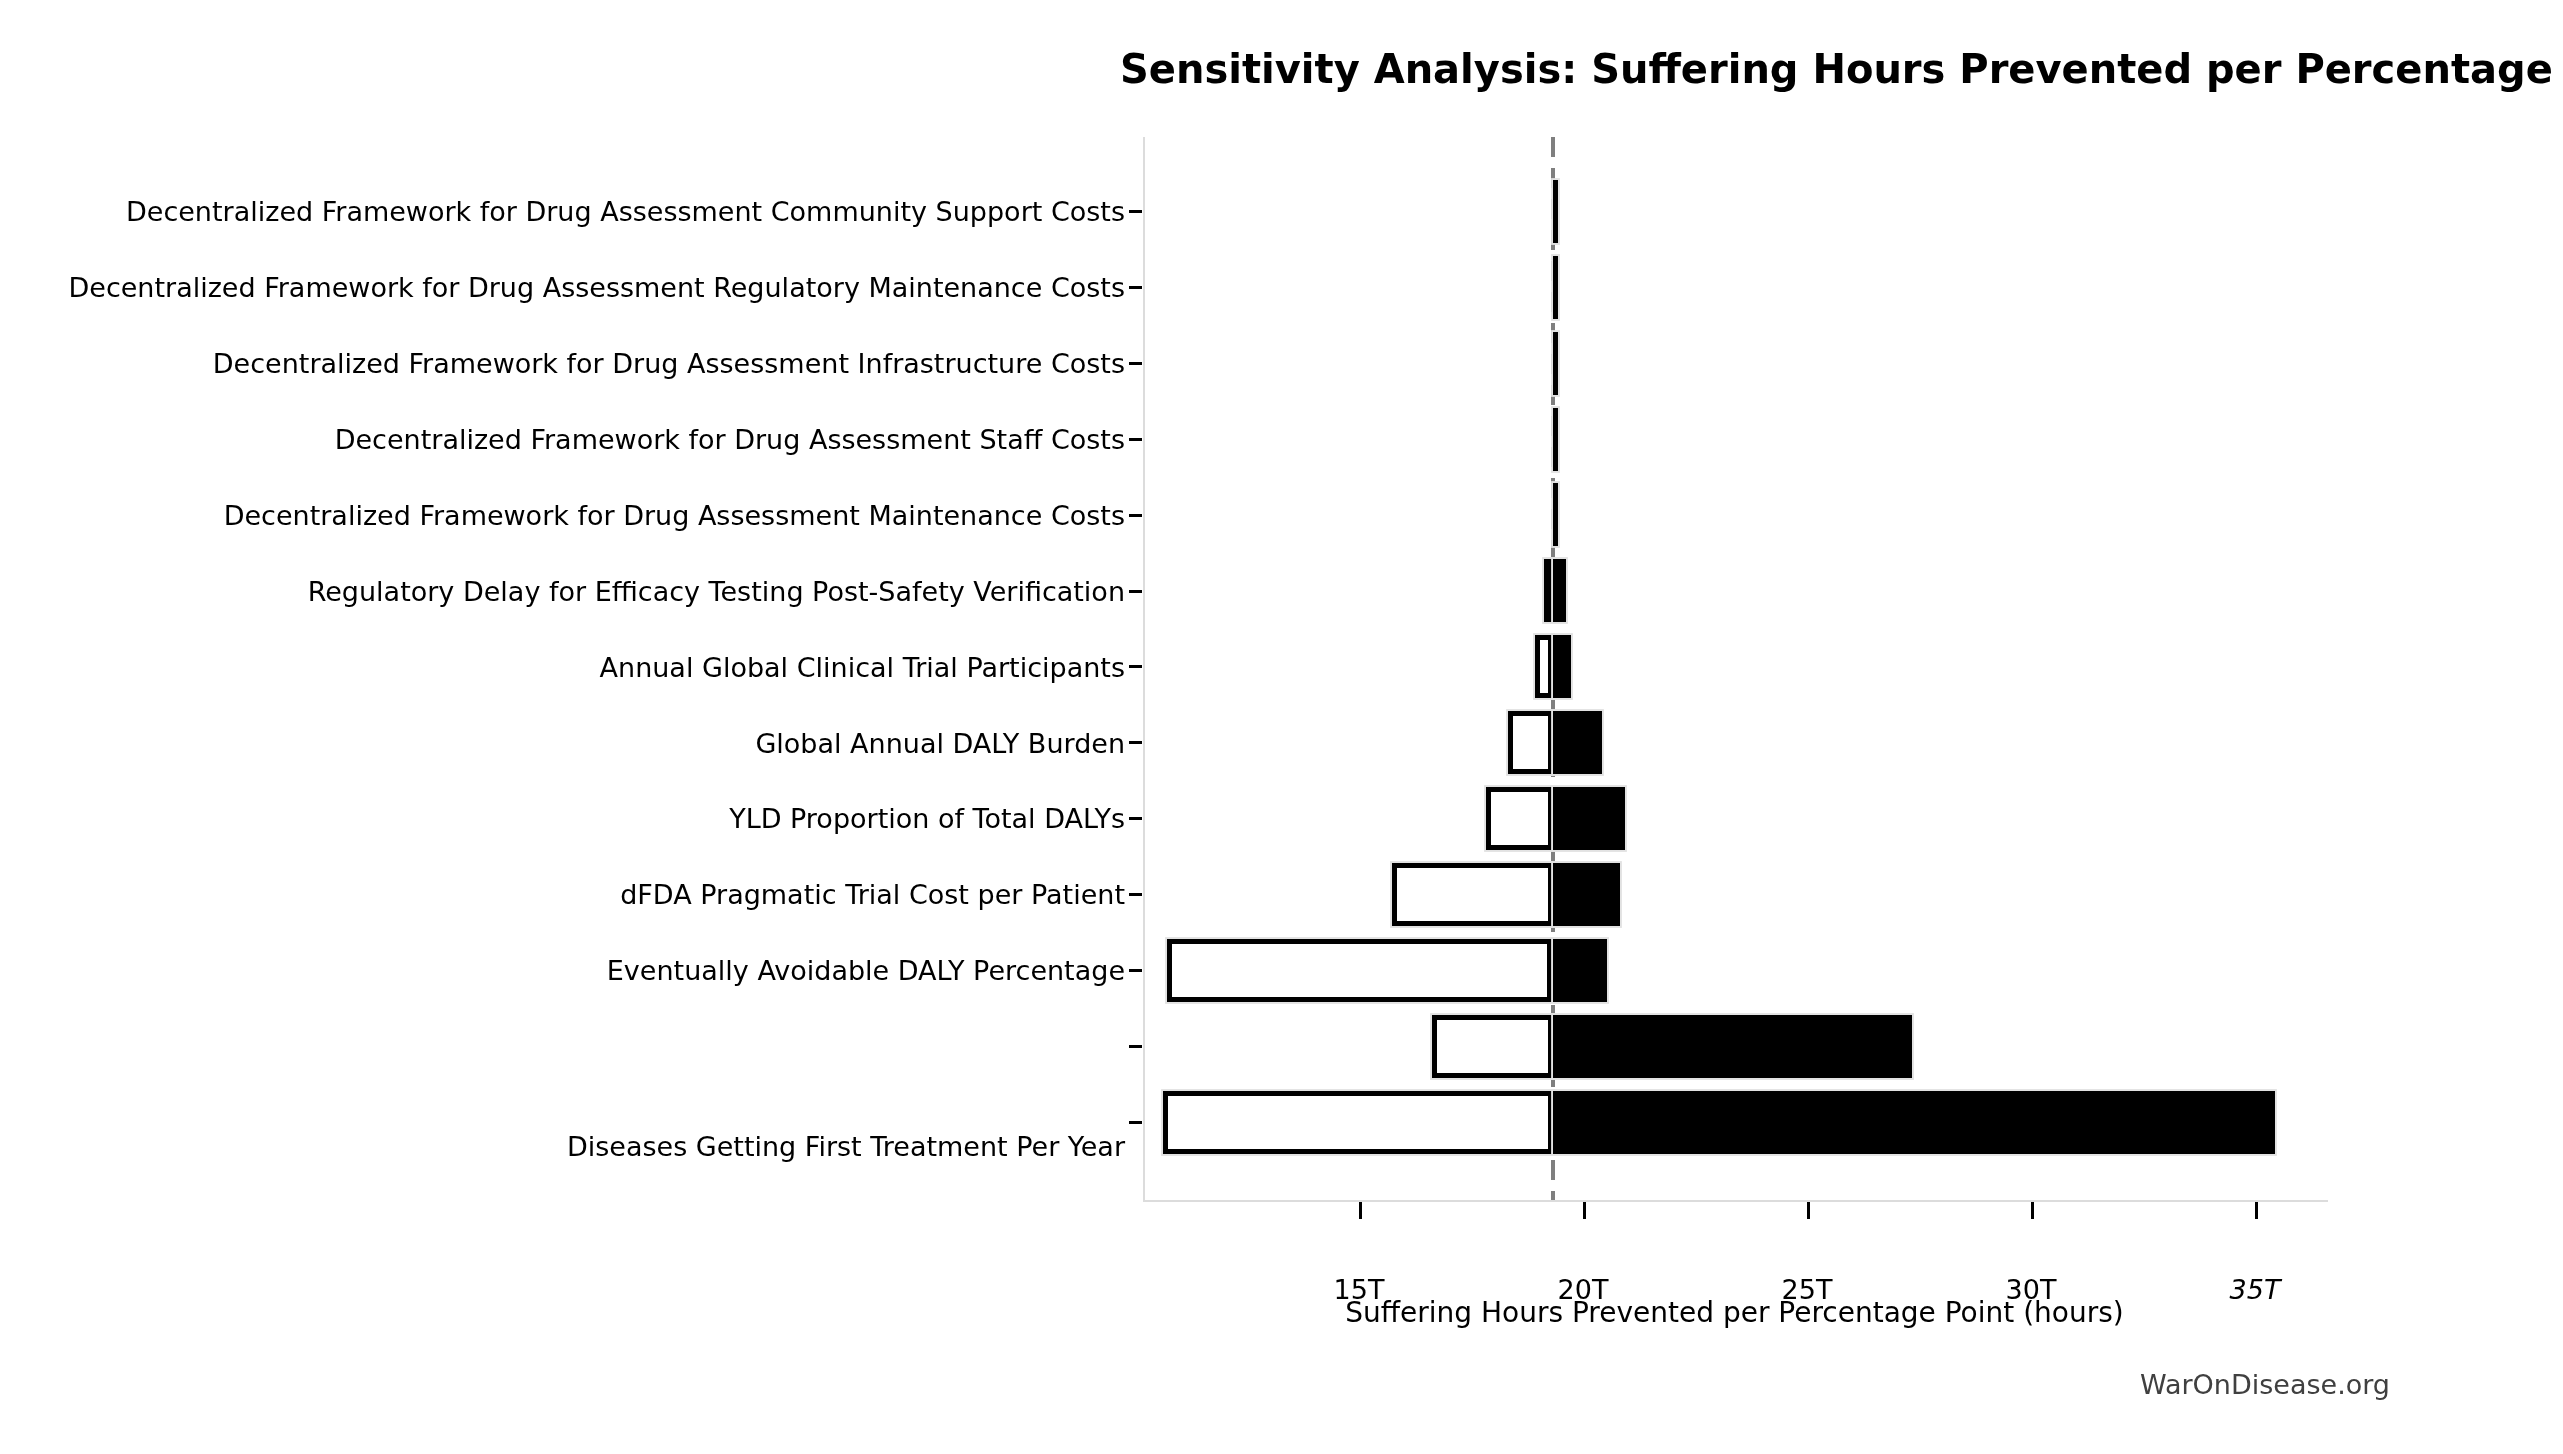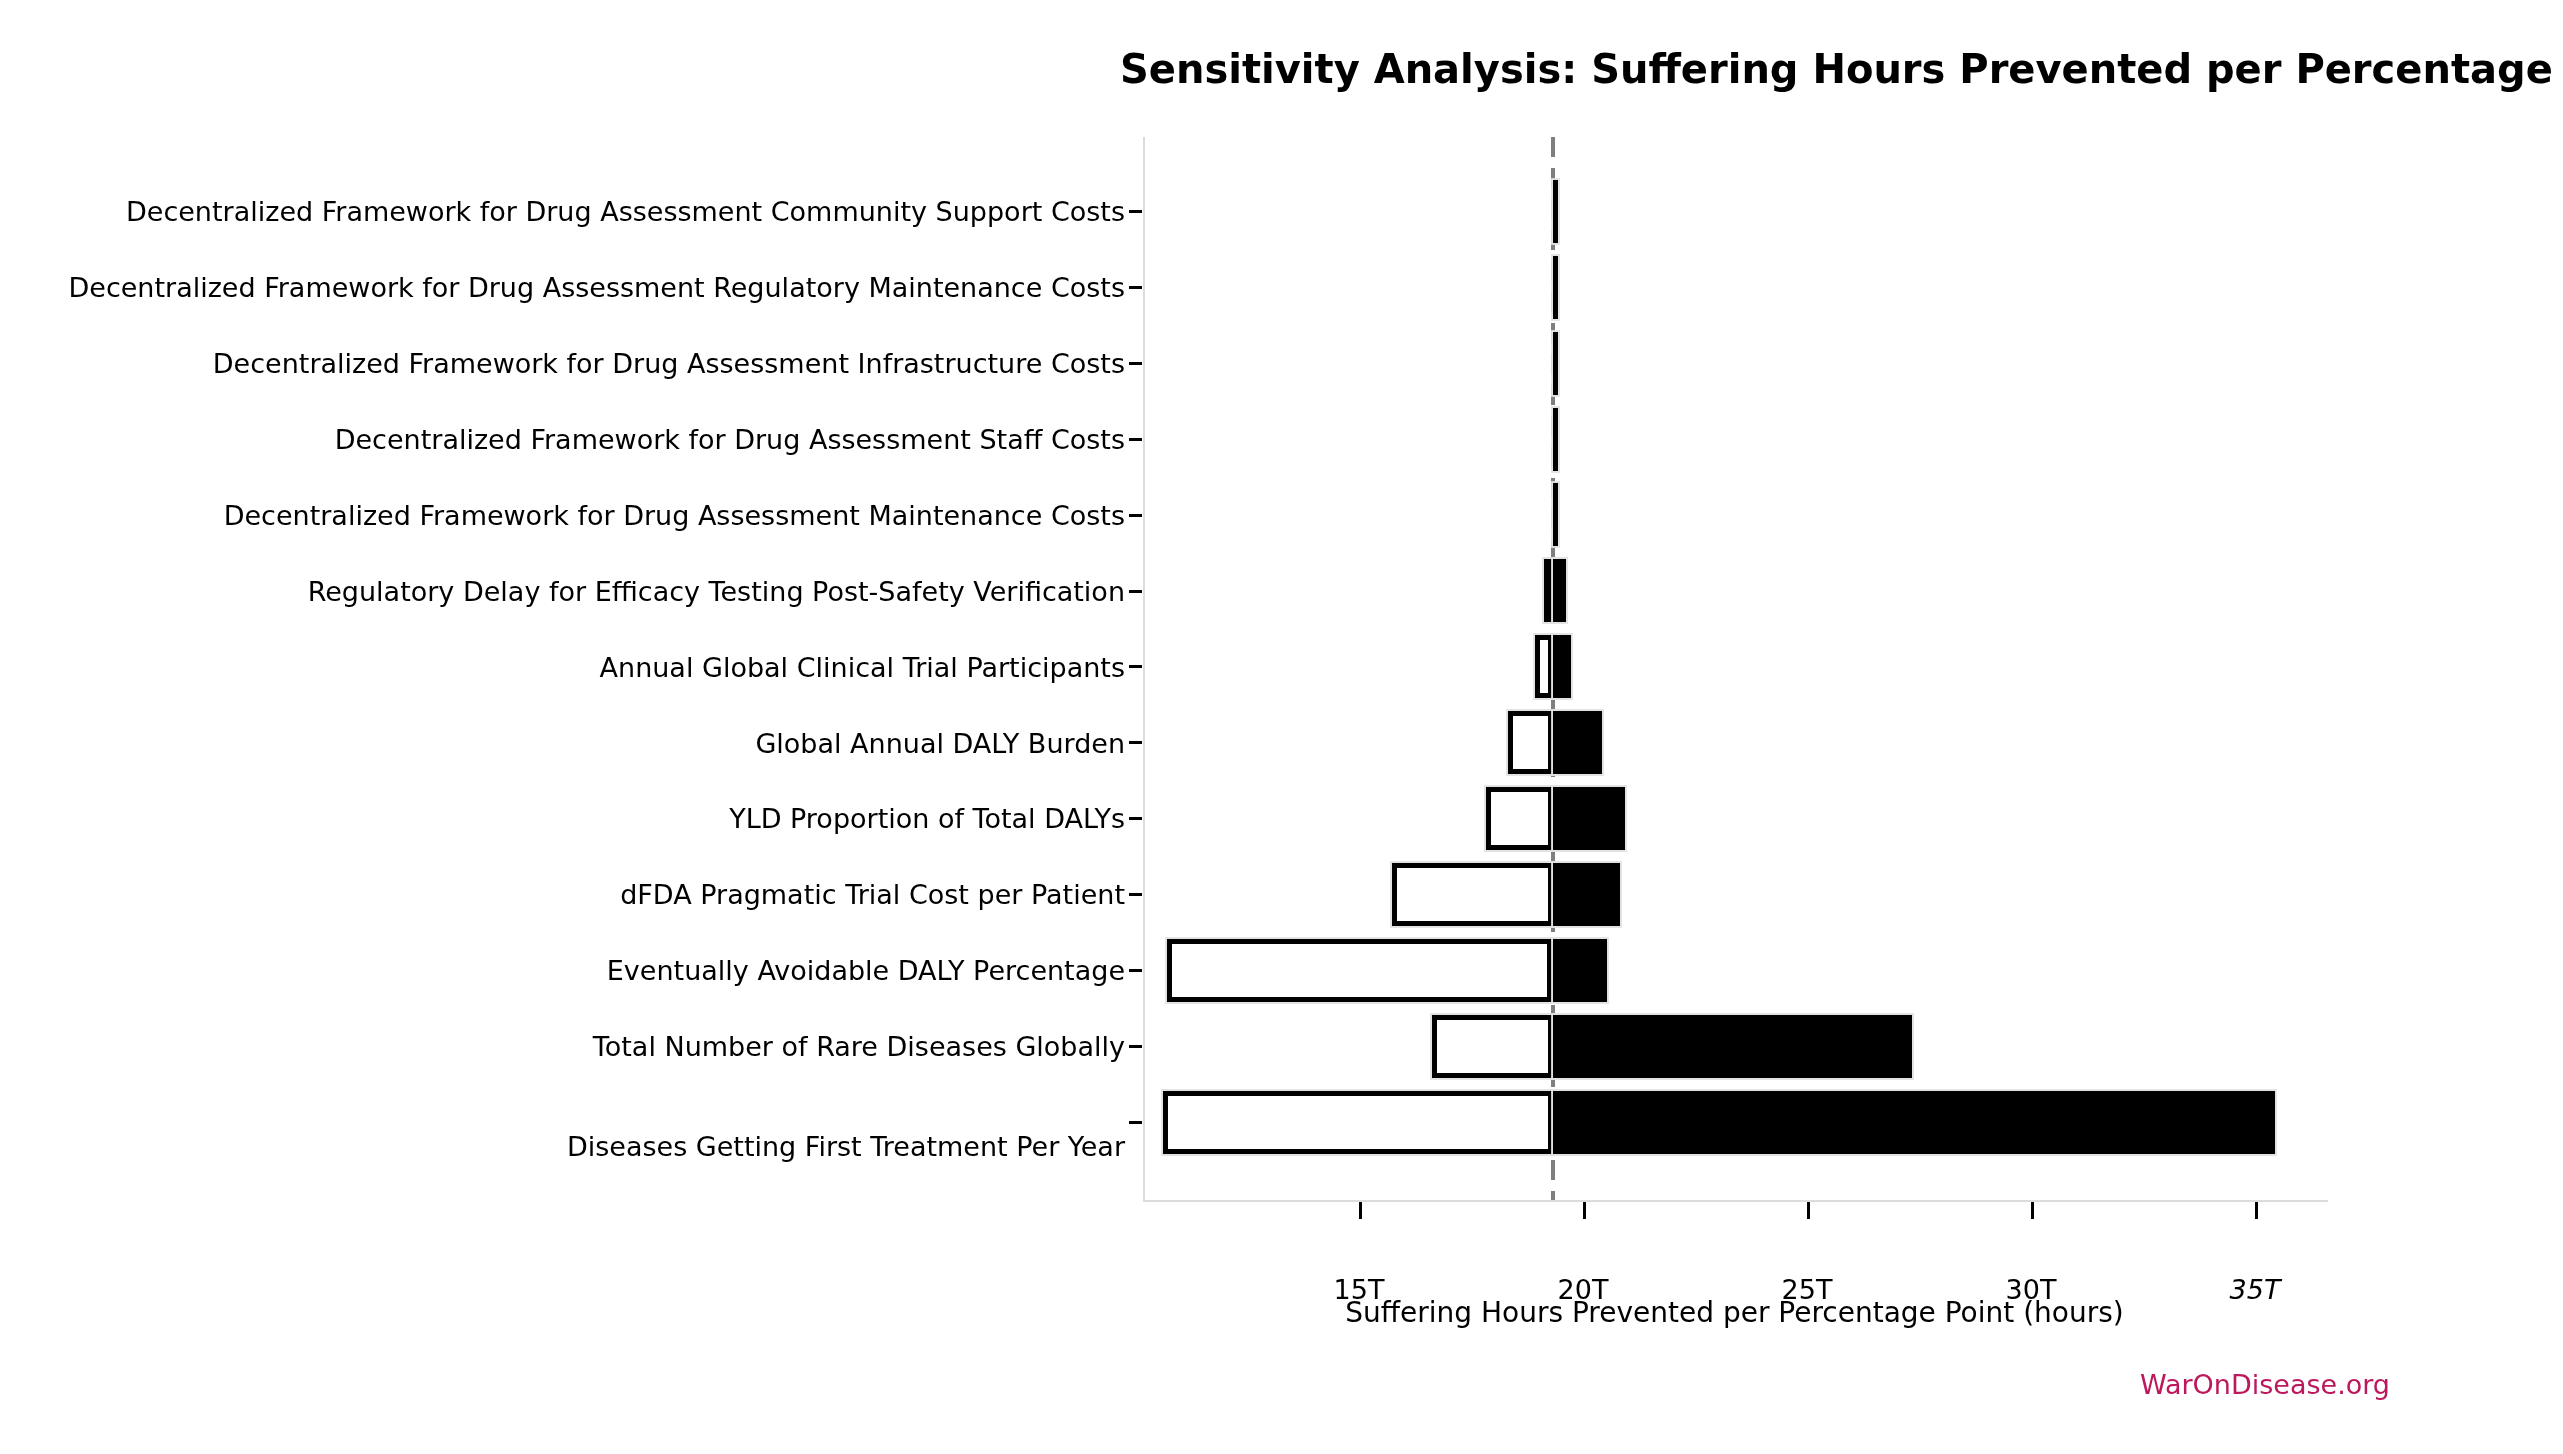--- a/index.html
+++ b/index.html
@@ -124,7 +124,6 @@
     <div class="ylabel" style="top: 800px;">YLD Proportion of Total DALYs</div>
     <div class="ylabel" style="top: 876px;">dFDA Pragmatic Trial Cost per Patient</div>
     <div class="ylabel" style="top: 952px;">Eventually Avoidable DALY Percentage</div>
-    <div class="ylabel" style="top: 1028px;">Total Number of Rare Diseases Globally</div>
     <div class="ylabel" style="top: 1104px; margin-top: 24px;">Diseases Getting First Treatment Per Year</div>
     <div class="xticklabel" style="left: 1359px;">15T</div>
     <div class="xticklabel" style="left: 1583px;">20T</div>

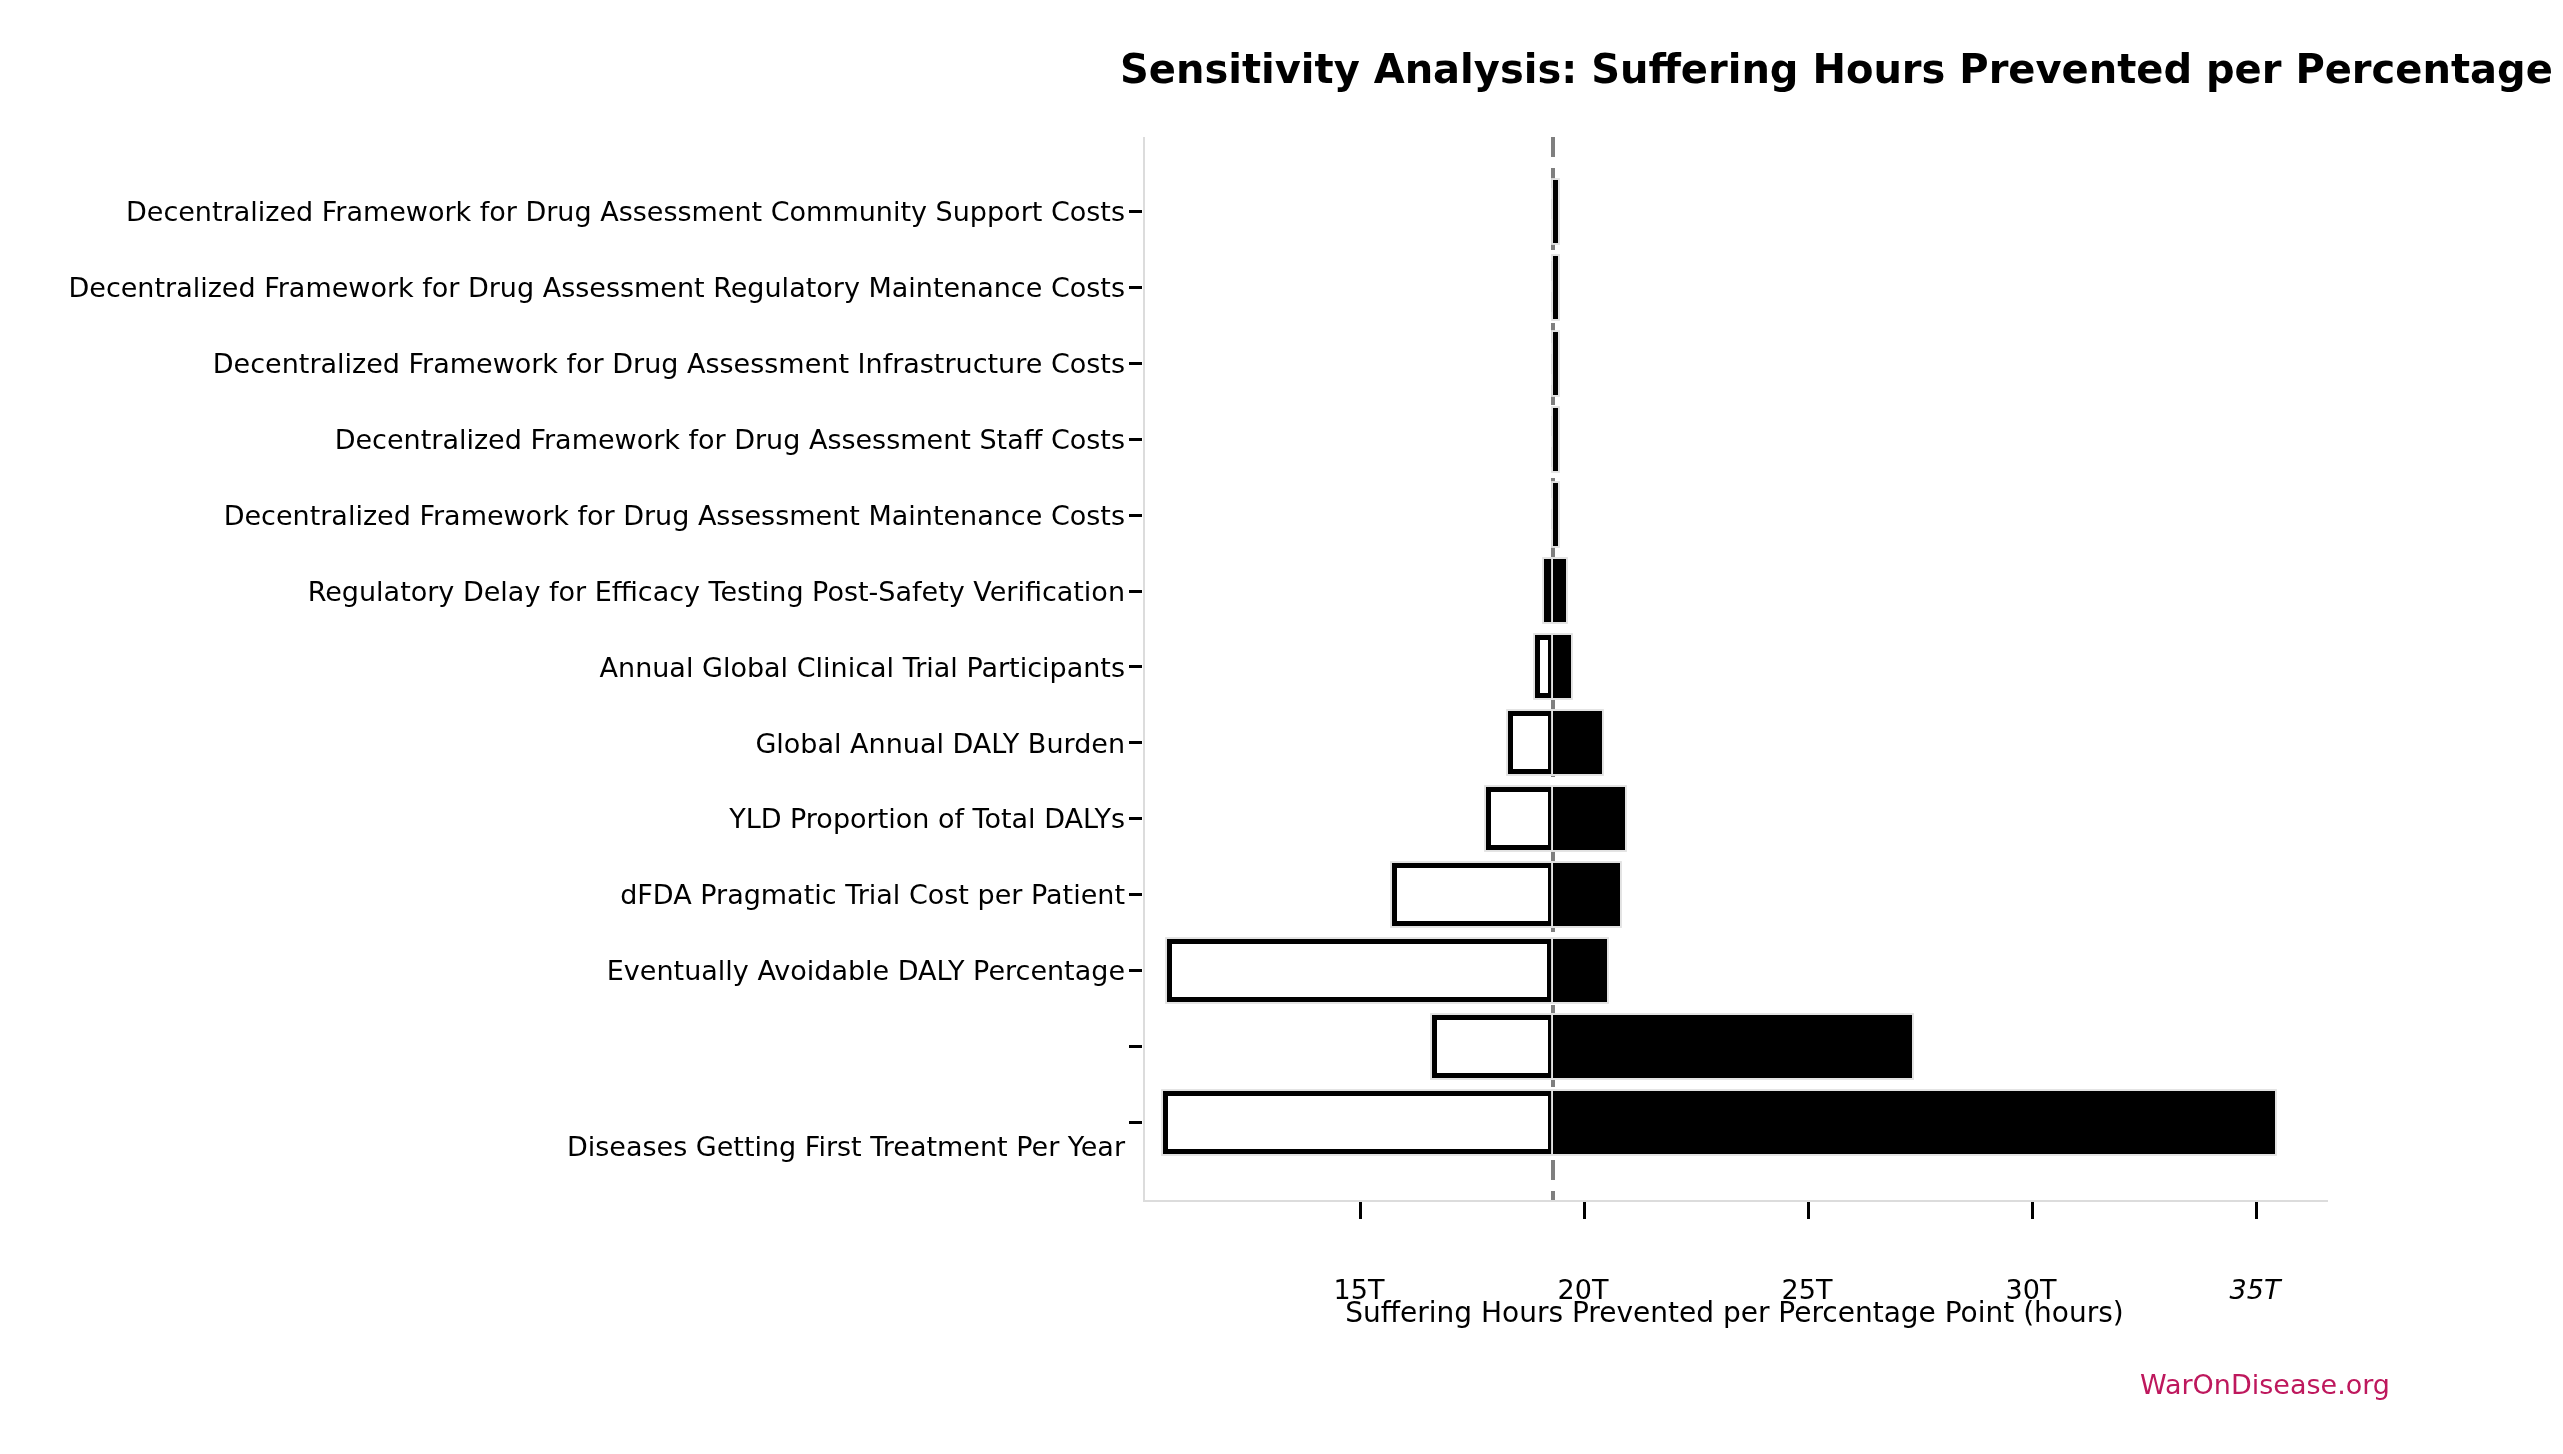--- a/index.html
+++ b/index.html
@@ -58,7 +58,7 @@
   .footer{
     position:absolute;
     right:173px;top:1369px;
-    font-size:27px;color:#be185d;
+    font-size:27px;color:#404040;
     white-space:nowrap;
   }
 </style>

